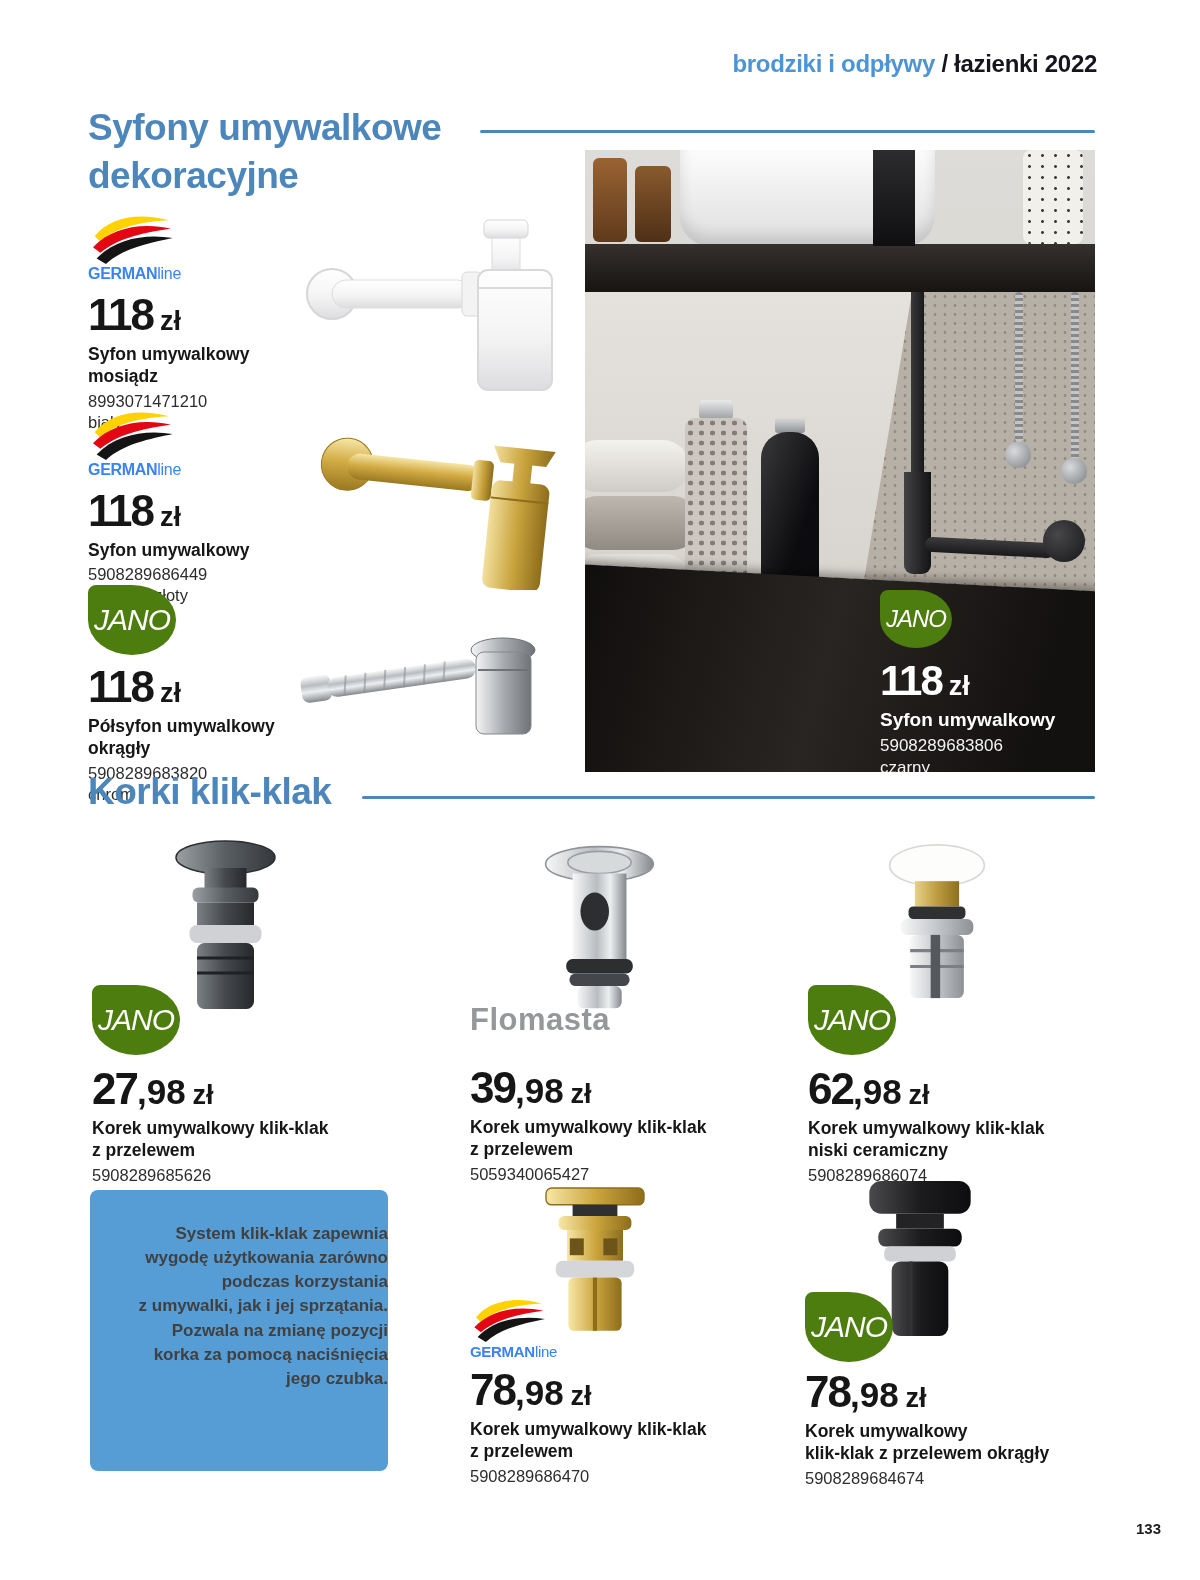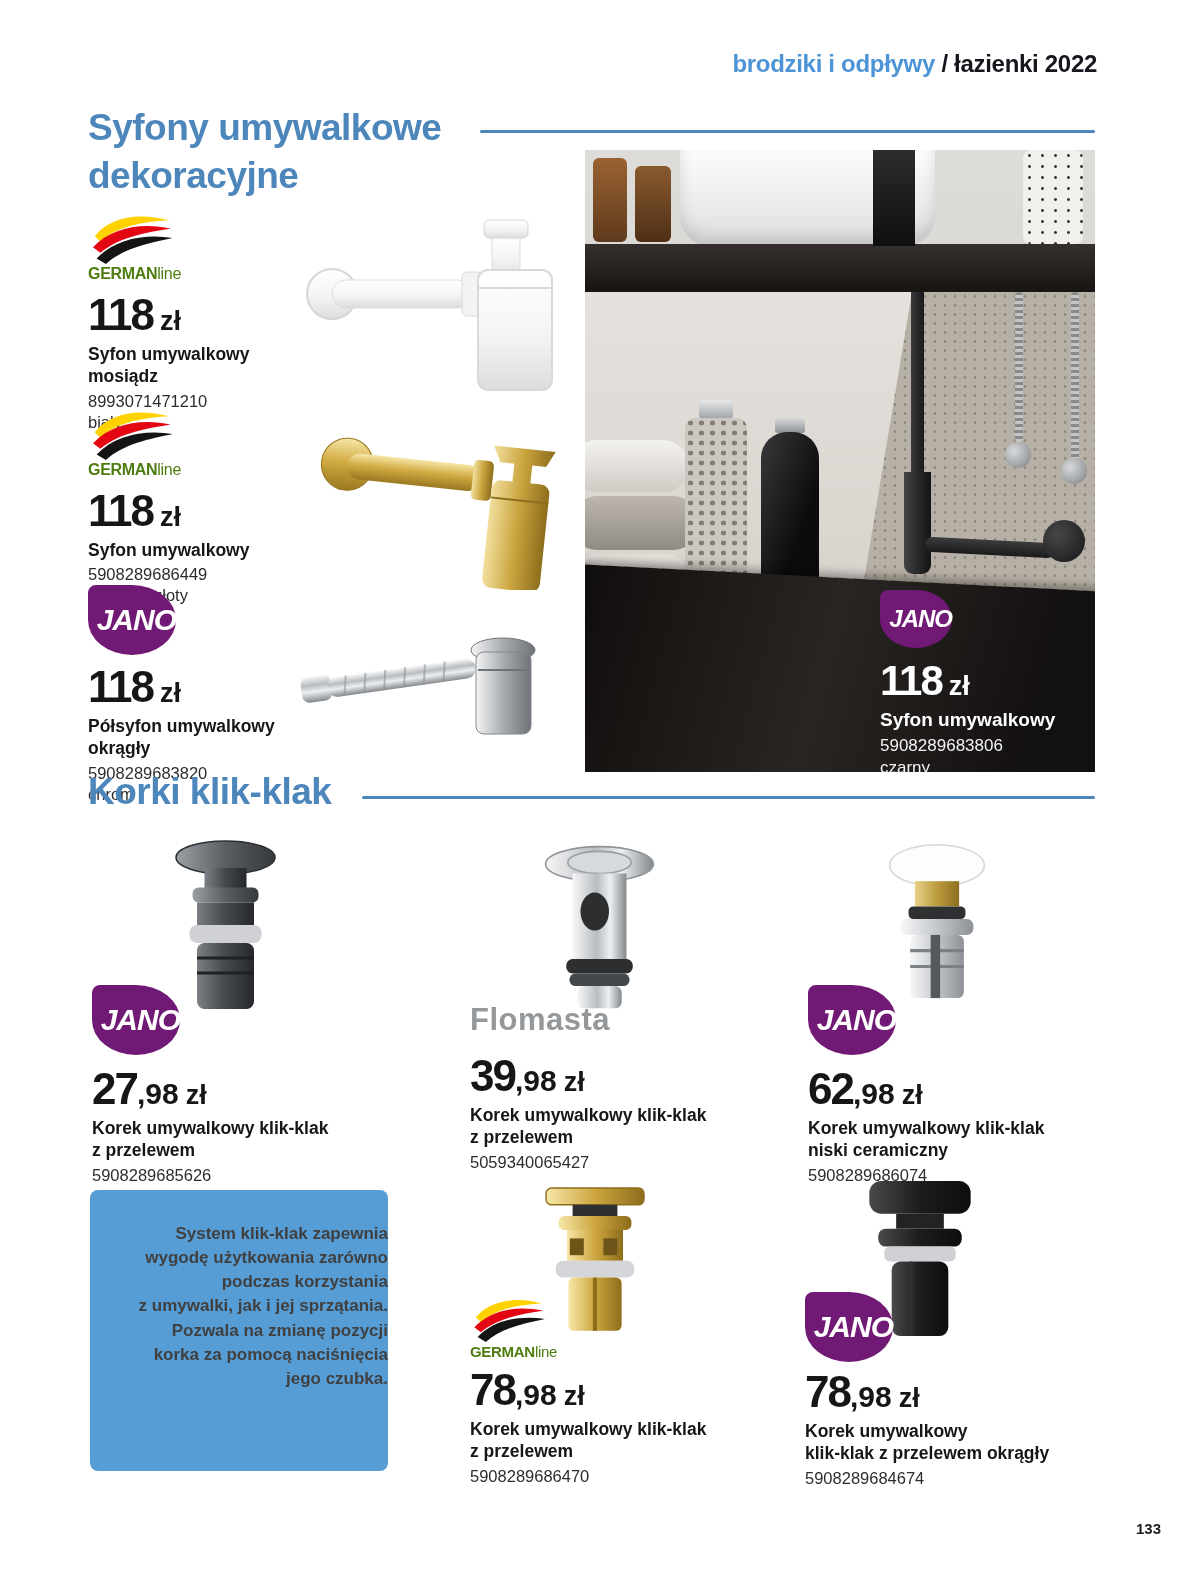--- a/index.html
+++ b/index.html
@@ -19,7 +19,7 @@
 
   
   .german-logo{display:block;}
-  .german-text{font-size:16px;font-weight:bold;color:#4d7c0f;letter-spacing:-0.3px;margin-top:1px;}
+  .german-text{font-size:16px;font-weight:bold;color:#3b82f6;letter-spacing:-0.3px;margin-top:1px;}
   .german-text .lt{font-weight:normal;}
   .jano{
     display:flex;align-items:center;justify-content:flex-end;

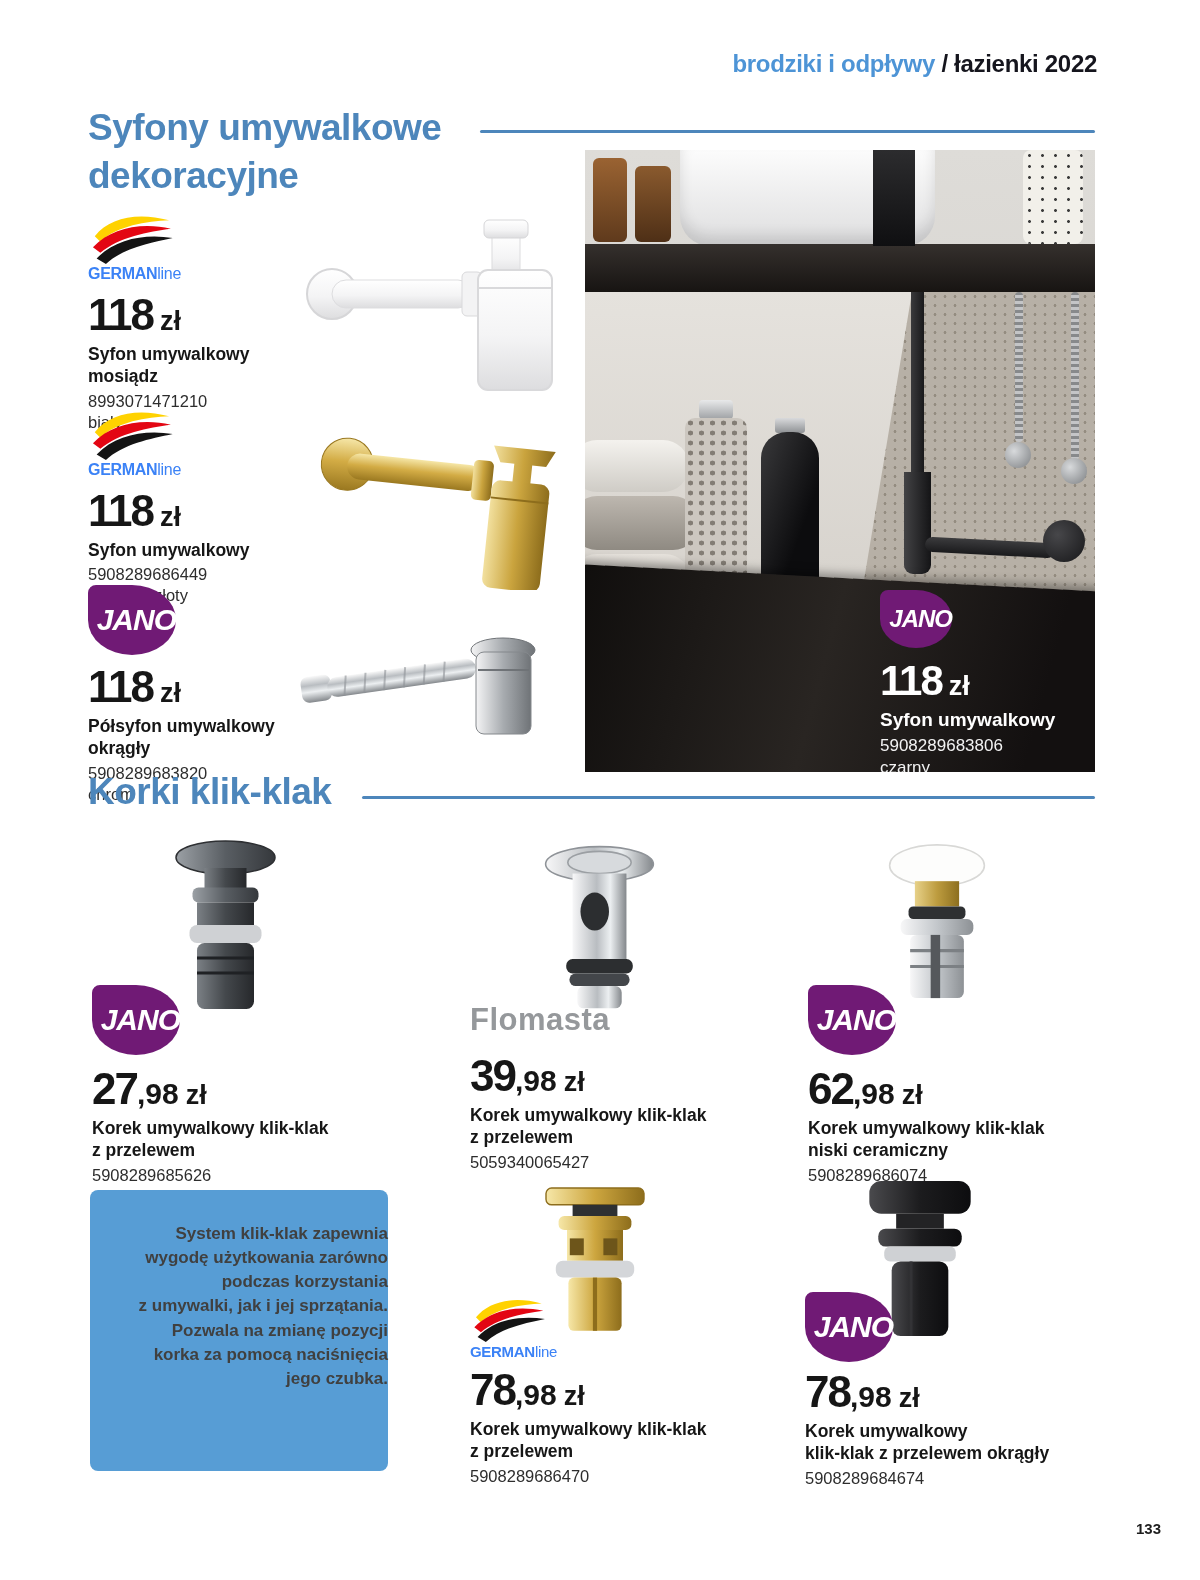--- a/index.html
+++ b/index.html
@@ -22,8 +22,8 @@
   .german-text{font-size:16px;font-weight:bold;color:#3b82f6;letter-spacing:-0.3px;margin-top:1px;}
   .german-text .lt{font-weight:normal;}
   .jano{
-    display:flex;align-items:center;justify-content:flex-end;
-    background:#701a75;color:#ffffff;font-weight:bold;font-style:italic;
+    display:flex;align-items:center;justify-content:center;
+    background:#4d7c0f;color:#ffffff;font-weight:normal;font-style:italic;
     border-radius:8px 50% 50% 50%;
   }
   .jano.big{width:88px;height:70px;font-size:30px;letter-spacing:-1px;}

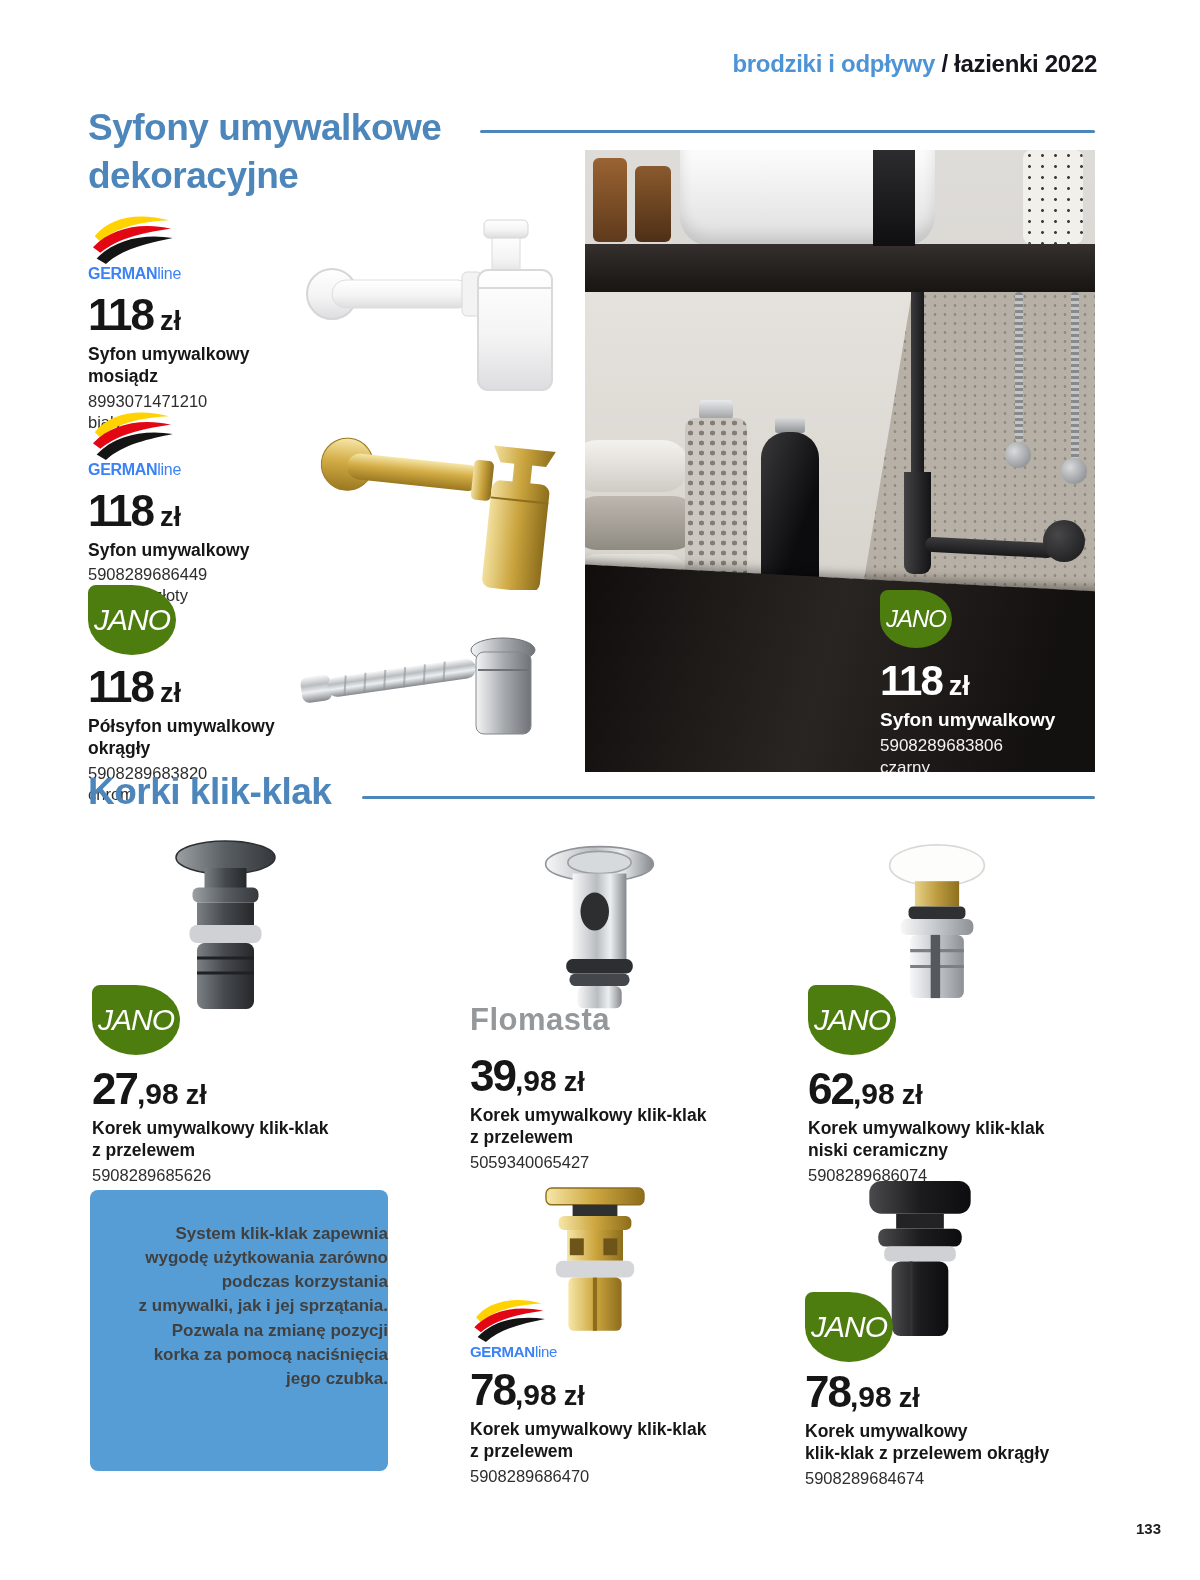--- a/index.html
+++ b/index.html
@@ -33,7 +33,7 @@
   
   .price{font-weight:bold;color:#161616;line-height:1;margin-top:10px;white-space:nowrap;}
   .price .main{font-size:44px;letter-spacing:-2px;}
-  .price .cents{font-size:30px;}
+  .price .cents{font-size:35px;}
   .price .cur{font-size:27px;margin-left:7px;}
   .pname{font-size:17.5px;font-weight:bold;line-height:1.28;margin-top:6px;}
   .pean{font-size:16.5px;color:#2d2d2d;margin-top:4px;}

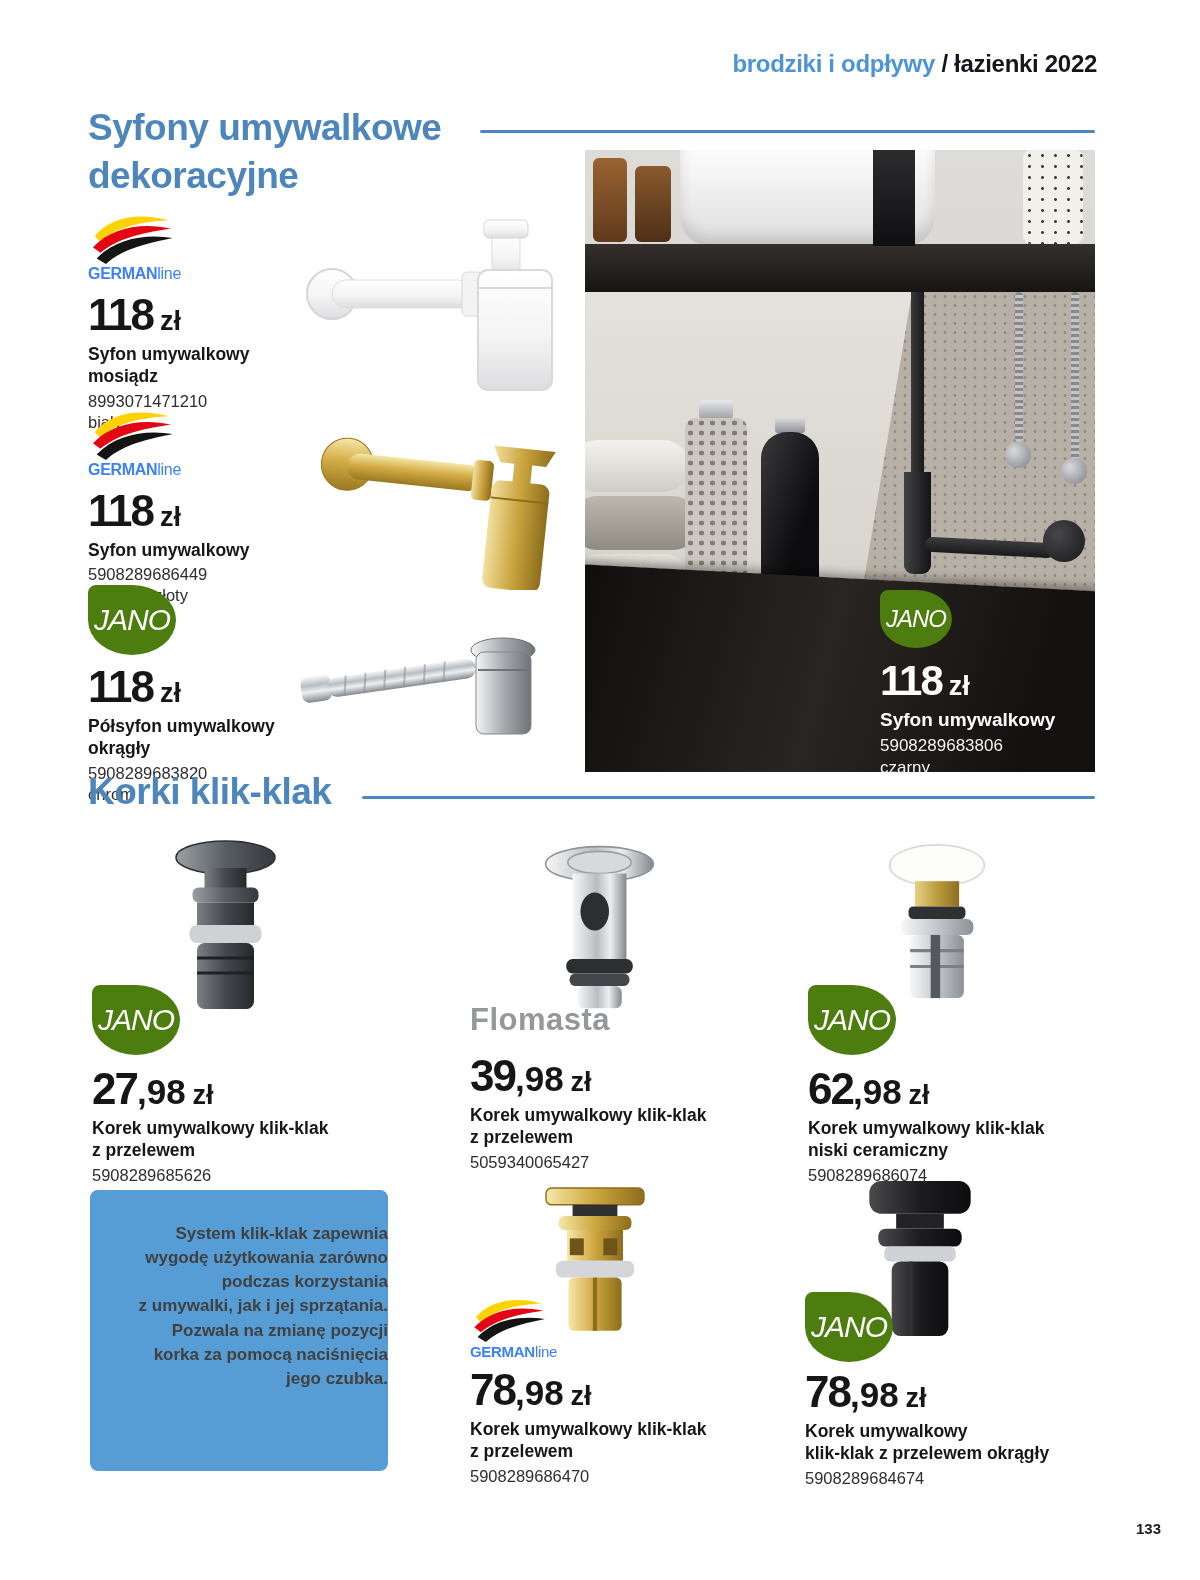--- a/index.html
+++ b/index.html
@@ -332,7 +332,7 @@
 
 <div class="kinfo" style="left:470px;top:1002px;">
   <div class="flomasta">Flomasta</div>
-  <div class="price" style="margin-top:16px;"><span class="main">39</span><span class="cents">,98</span><span class="cur">zł</span></div>
+  <div class="price" style="margin-top:28px;"><span class="main">39</span><span class="cents">,98</span><span class="cur">zł</span></div>
   <div class="pname"><span>Korek umywalkowy klik-klak</span><br><span>z przelewem</span></div>
   <div class="pean">5059340065427</div>
 </div>

